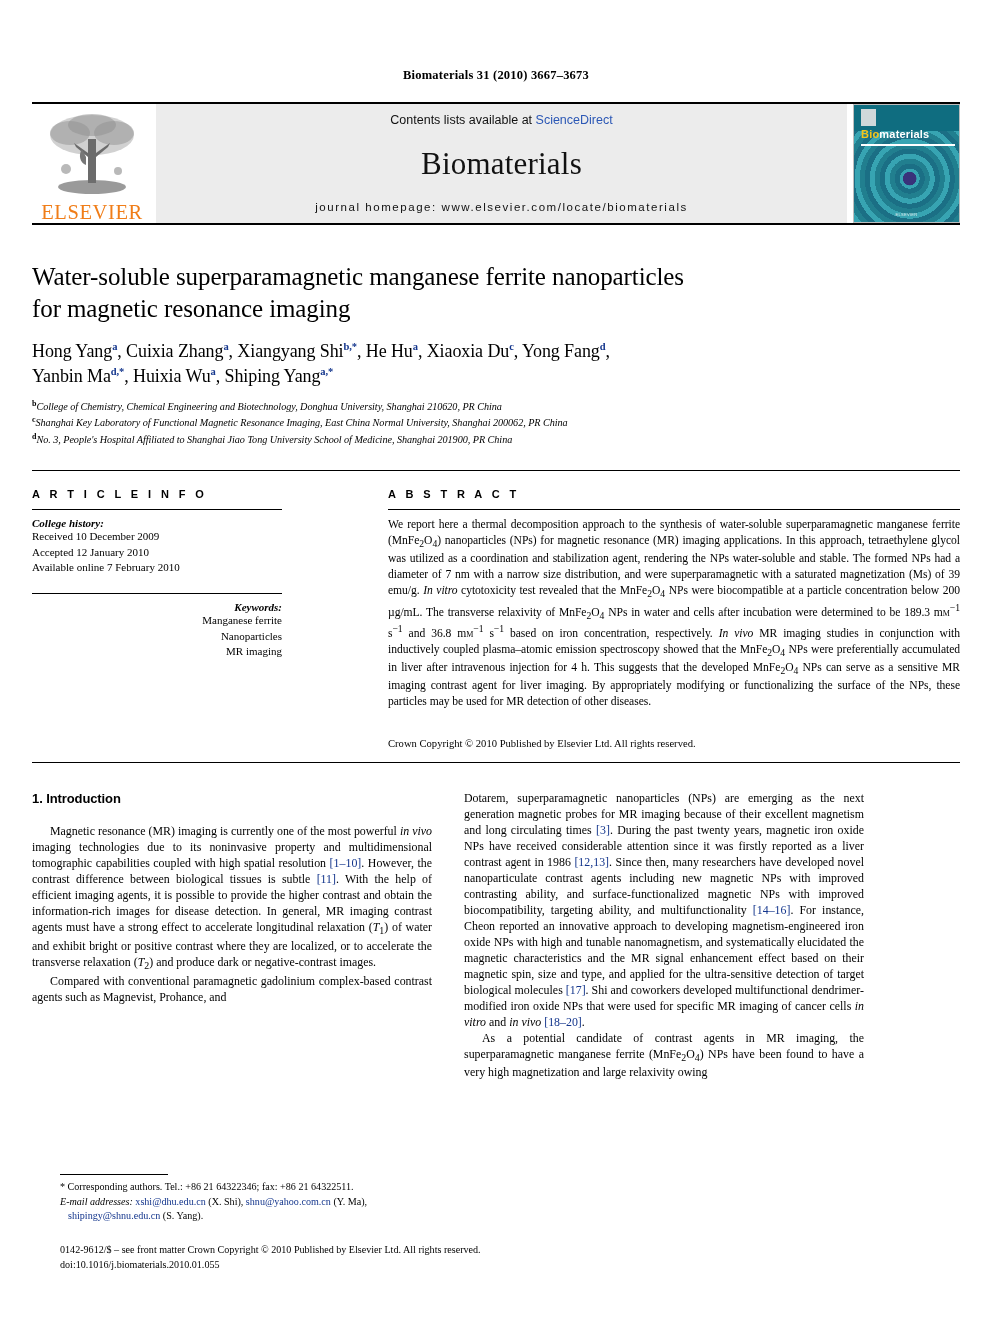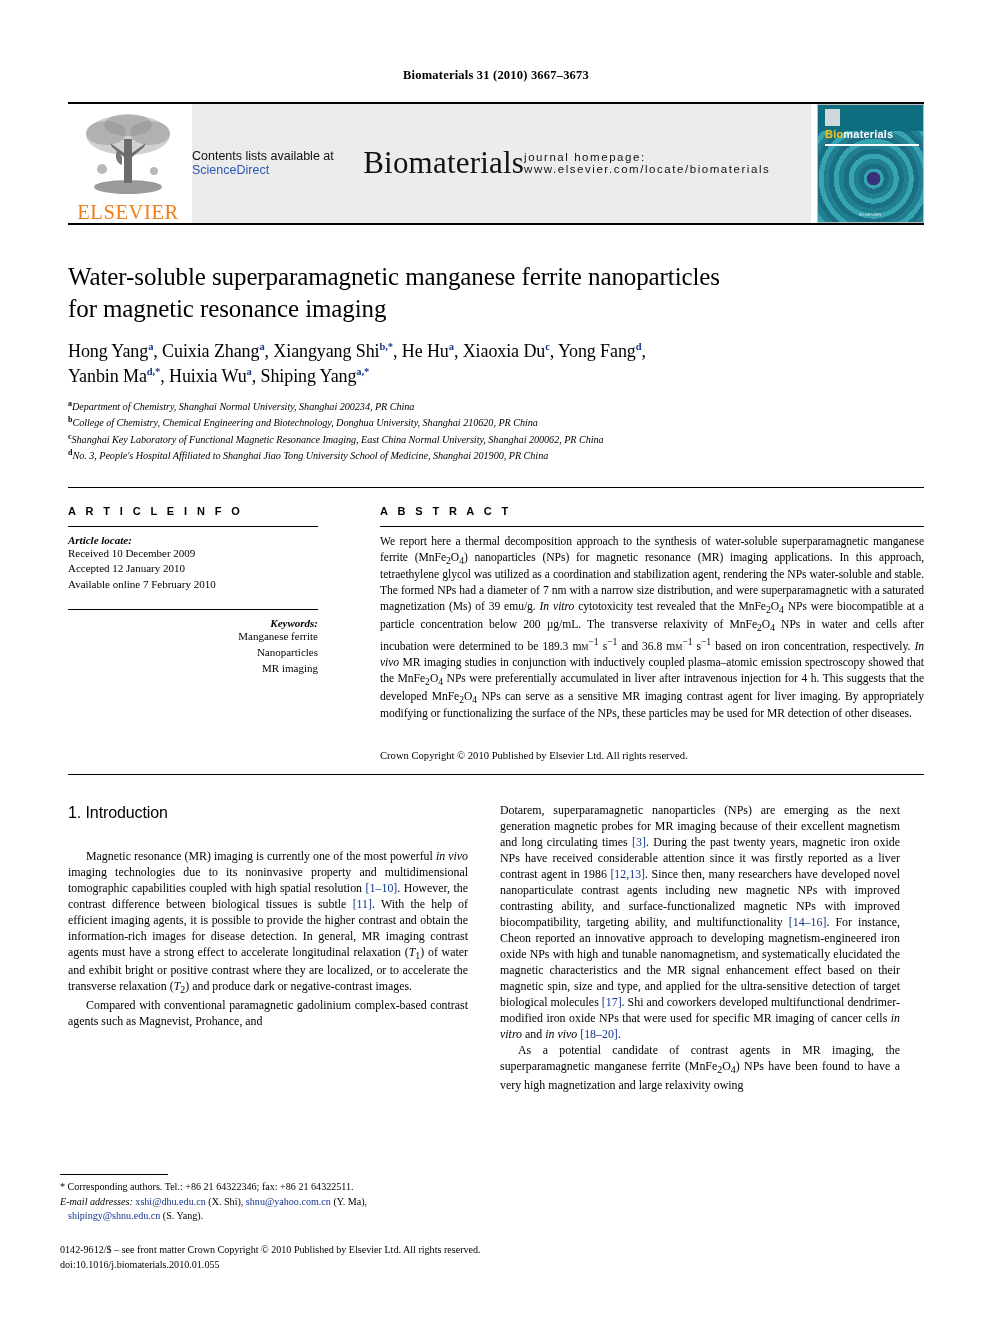--- a/index.html
+++ b/index.html
@@ -10,7 +10,7 @@
     color:#000;
     -webkit-font-smoothing:none;
   }
-  .page{position:relative;width:992px;height:1323px;box-sizing:border-box;padding:0 68px;}
+  .page{position:relative;width:992px;height:1323px;box-sizing:border-box;padding:0 32px;}
 
   
   .runhead{

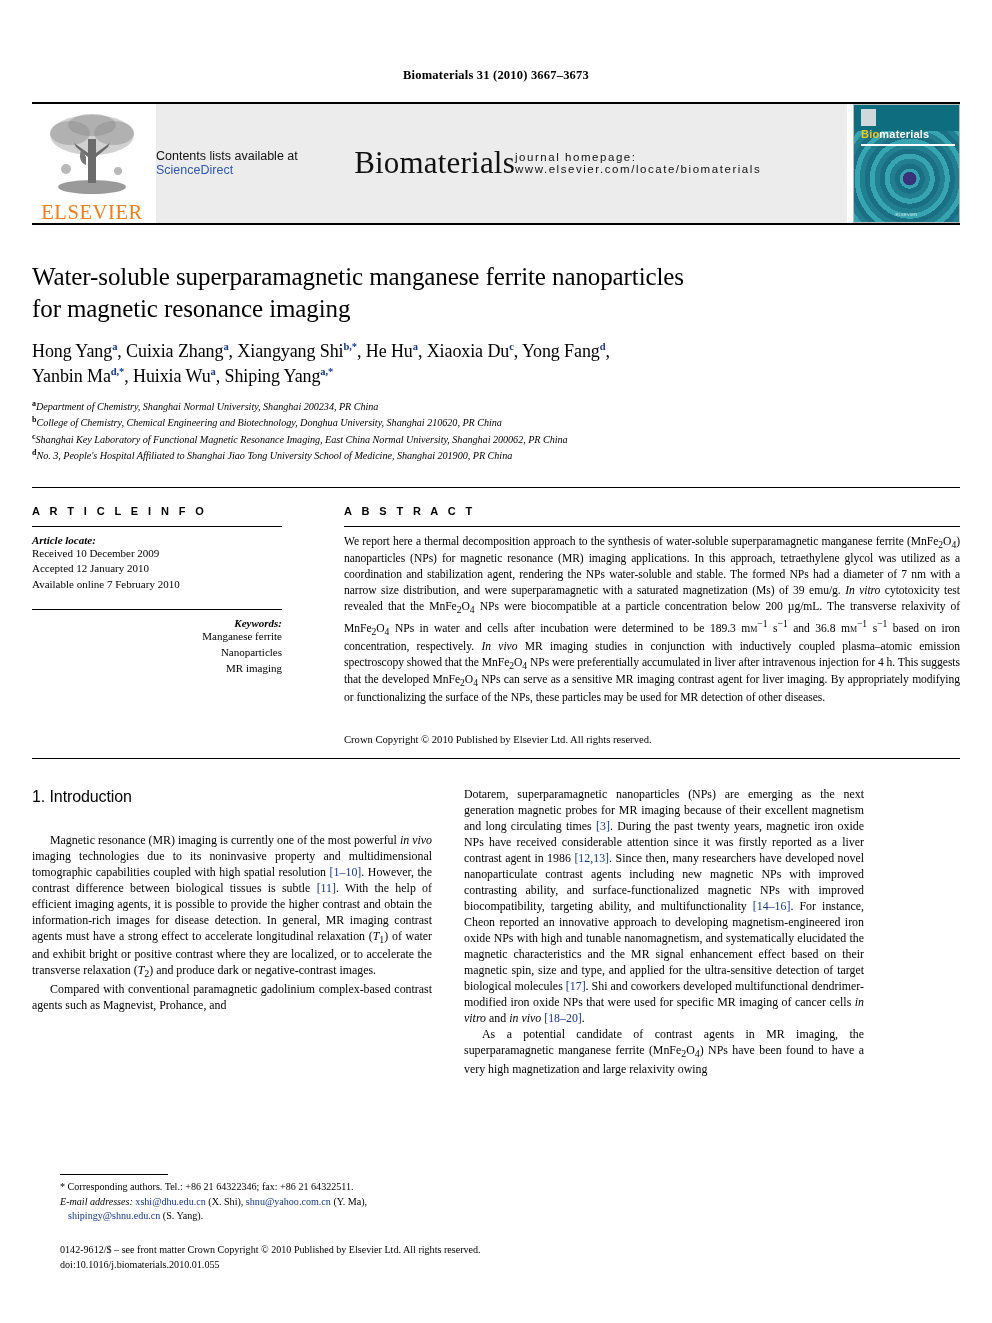--- a/index.html
+++ b/index.html
@@ -31,7 +31,7 @@
     letter-spacing:.6px;line-height:1;margin-top:1px;font-weight:400;
   }
   .centerband{
-    flex:1;background:#ececec;display:flex;flex-direction:row;
+    flex:1;background:#ececec;display:flex;flex-direction:column;
     align-items:center;justify-content:space-between;padding:9px 0 10px;
     margin-left:4px;
   }

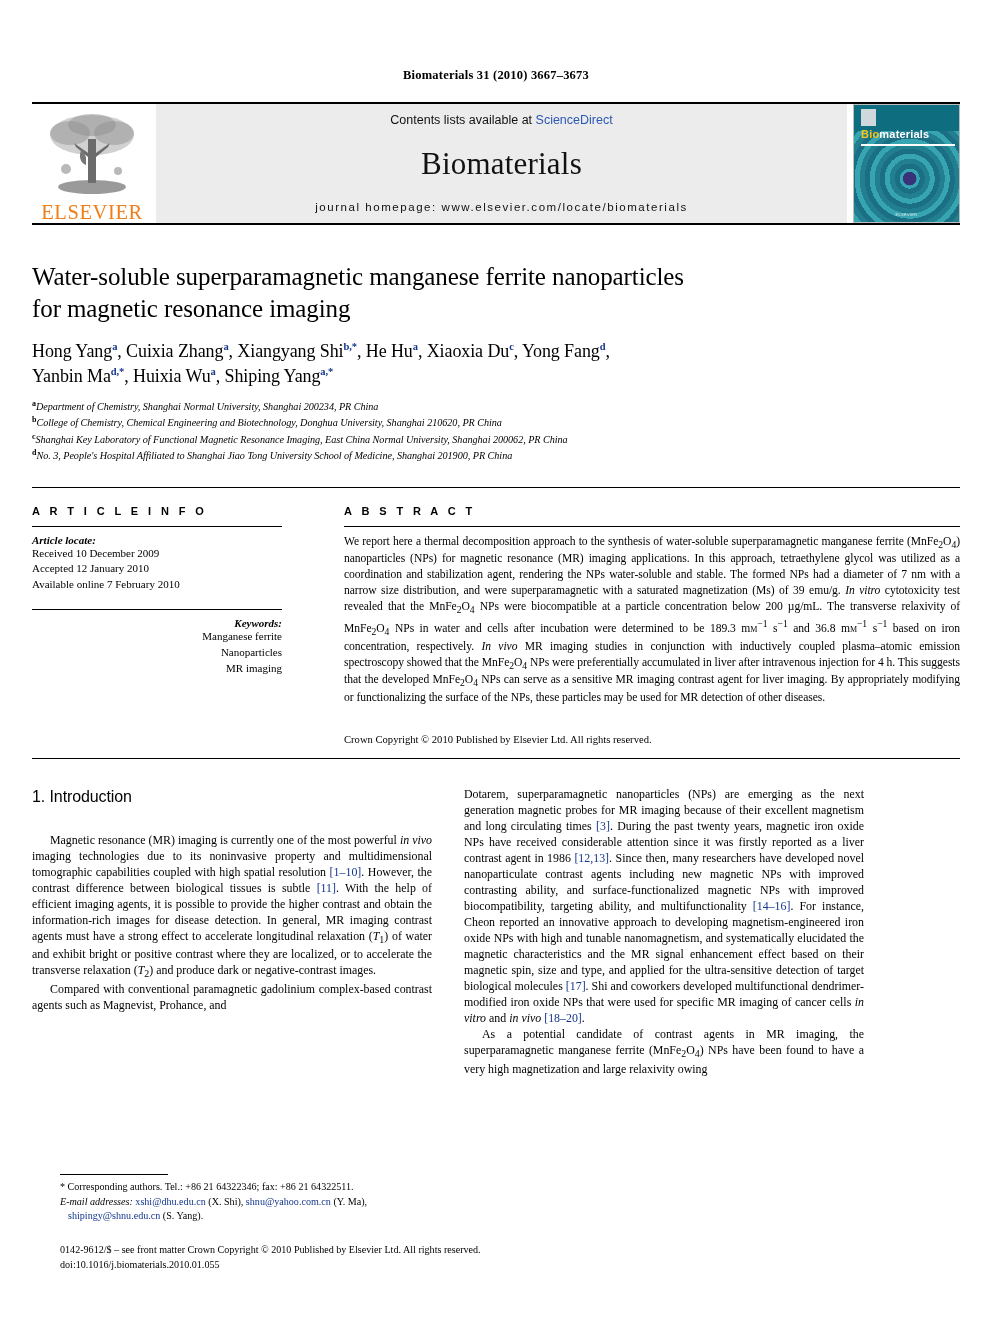--- a/index.html
+++ b/index.html
@@ -184,7 +184,6 @@
     </div>
 
     <div class="affils">
-      <div class="affil"><sup>a</sup><span>Department of Chemistry, Shanghai Normal University, Shanghai 200234, PR China</span></div>
       <div class="affil"><sup>b</sup><span>College of Chemistry, Chemical Engineering and Biotechnology, Donghua University, Shanghai 210620, PR China</span></div>
       <div class="affil"><sup>c</sup><span>Shanghai Key Laboratory of Functional Magnetic Resonance Imaging, East China Normal University, Shanghai 200062, PR China</span></div>
       <div class="affil"><sup>d</sup><span>No. 3, People's Hospital Affiliated to Shanghai Jiao Tong University School of Medicine, Shanghai 201900, PR China</span></div>

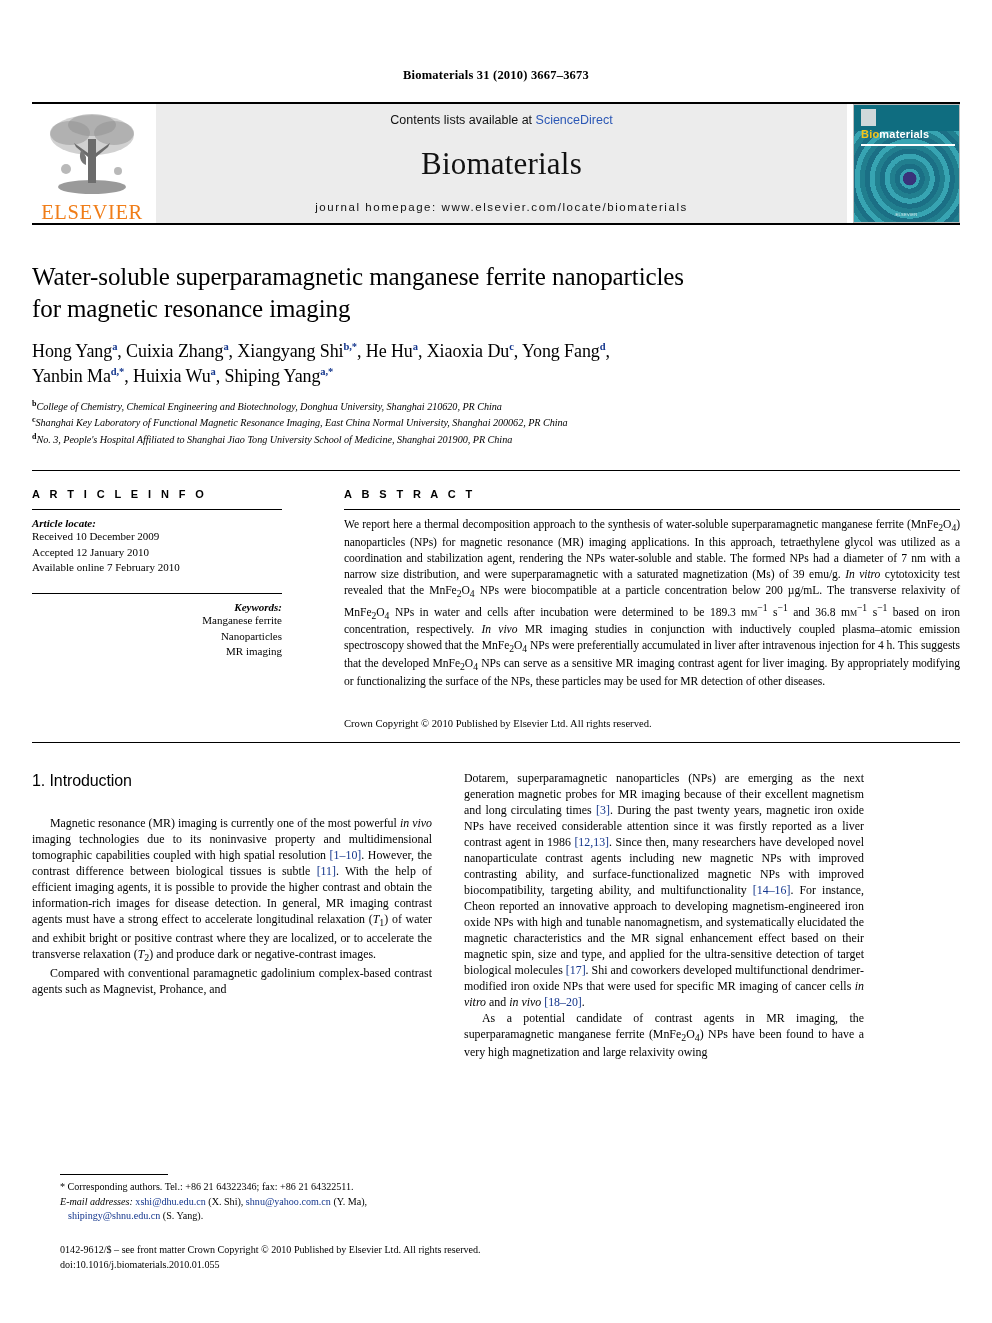--- a/index.html
+++ b/index.html
@@ -81,7 +81,7 @@
 
   
   .absrule{border-top:1.2px solid #000;margin-top:23px;}
-  .cols{display:flex;padding-top:17px;}
+  .cols{display:flex;padding-top:17px;gap:44px;}
   .infocol{width:250px;flex:0 0 250px;}
   .abscol{flex:1;margin-left:62px;}
   .secthead{

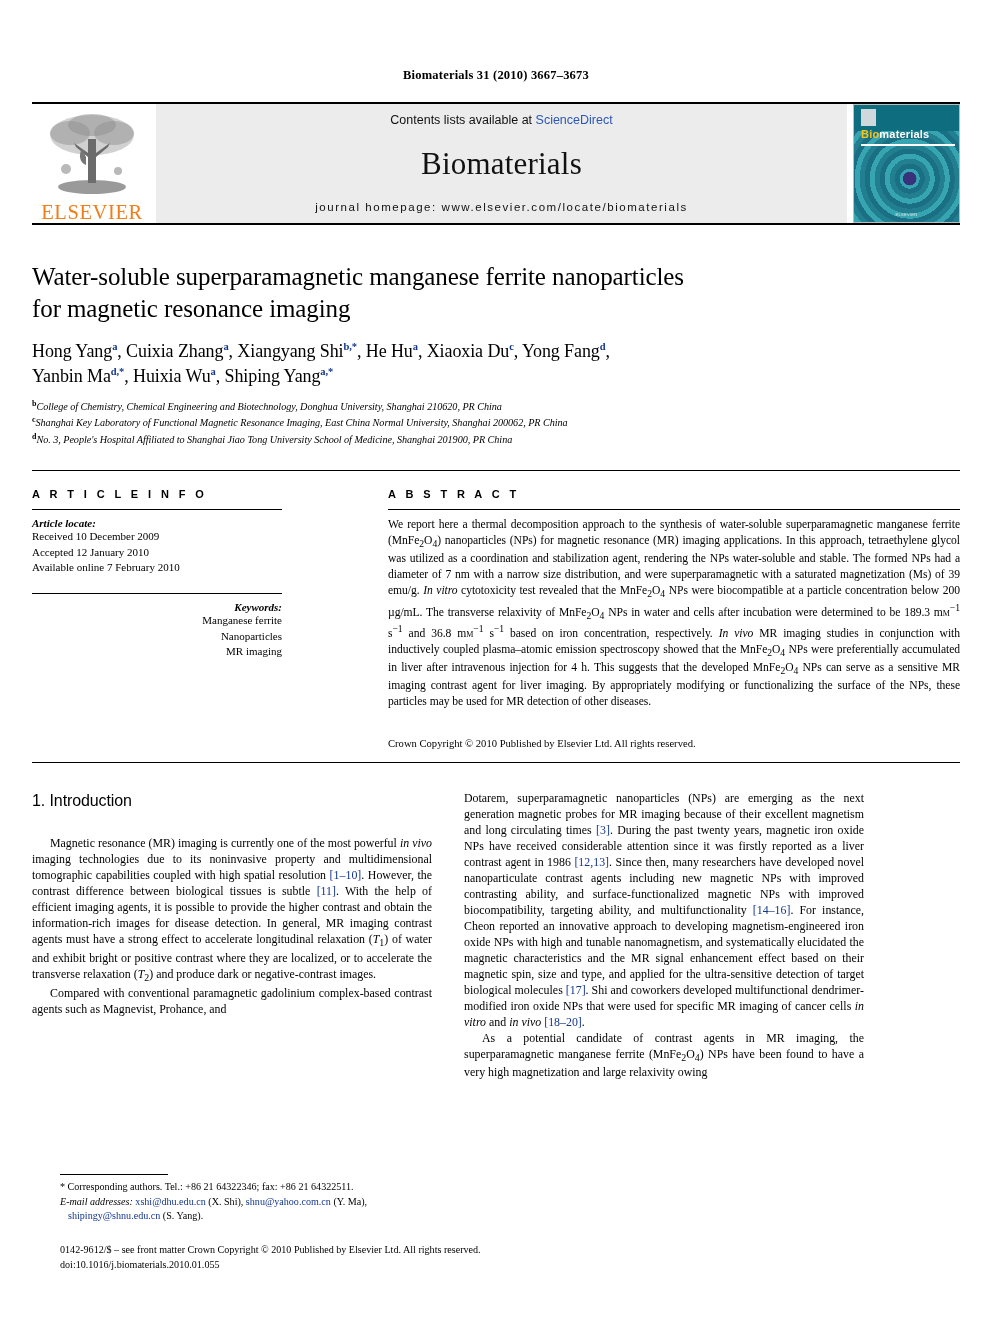--- a/index.html
+++ b/index.html
@@ -197,7 +197,7 @@
     <div class="infocol">
       <div class="secthead">A R T I C L E  I N F O</div>
       <div class="ruleb"></div>
-      <div class="ih">Article locate:</div>
+      <div class="ih">College history:</div>
       <div class="il">Received 10 December 2009</div>
       <div class="il">Accepted 12 January 2010</div>
       <div class="il">Available online 7 February 2010</div>

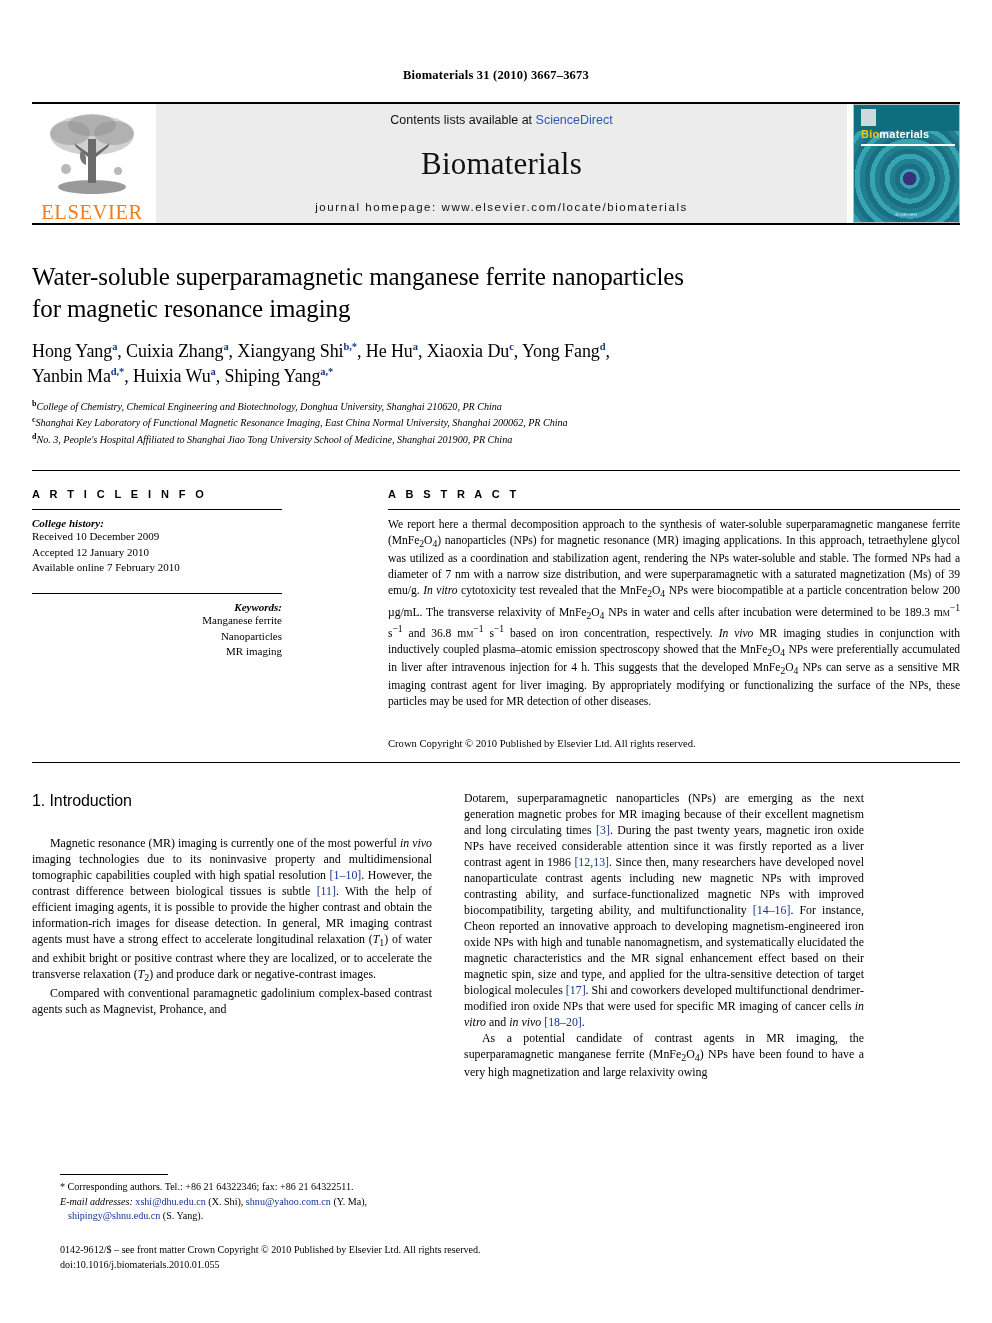--- a/index.html
+++ b/index.html
@@ -105,8 +105,8 @@
   .bcol{width:400px;flex:0 0 400px;font-size:11.9px;line-height:1.345;text-align:justify;}
   .bcol.right{margin-left:32px;}
   .bcol h2{
-    font-family:"Liberation Sans",sans-serif;font-size:16px;font-weight:normal;
-    margin:0 0 24px;letter-spacing:-.1px;
+    font-family:"Liberation Sans",sans-serif;font-size:13px;font-weight:bold;
+    margin:0 0 16px;letter-spacing:-.1px;
   }
   .bcol p{margin:0;text-indent:18px;}
   .bcol p.noind{text-indent:0;}

